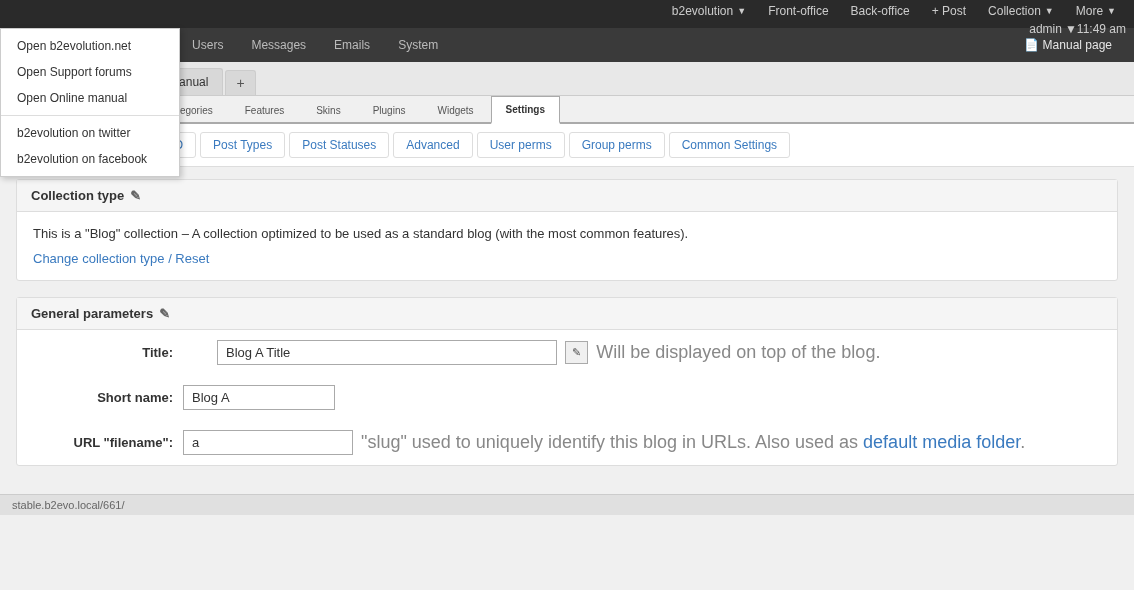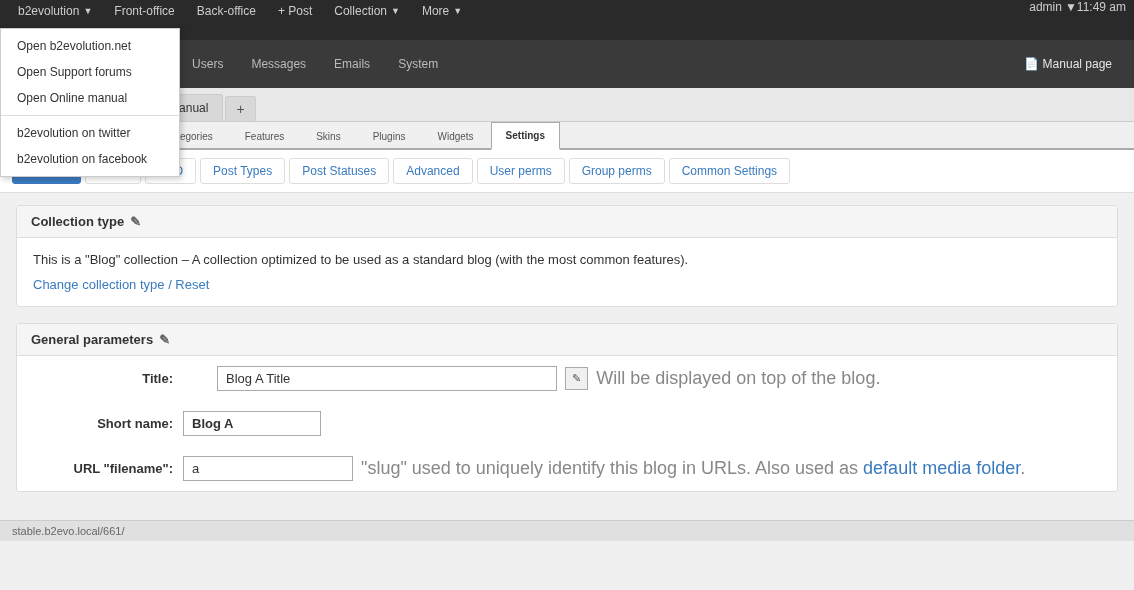--- a/index.html
+++ b/index.html
@@ -9,10 +9,11 @@
     .top-nav {
       background: #2a2a2a;
       display: flex;
-      align-items: flex-start;
-      height: 40px;
+      align-items: flex-end;
+      height: 28px;
       padding: 0 8px;
       position: relative;
+      flex-direction: column;
     }
     .top-nav-left { display: flex; align-items: center; gap: 2px; }
     .top-nav-item {

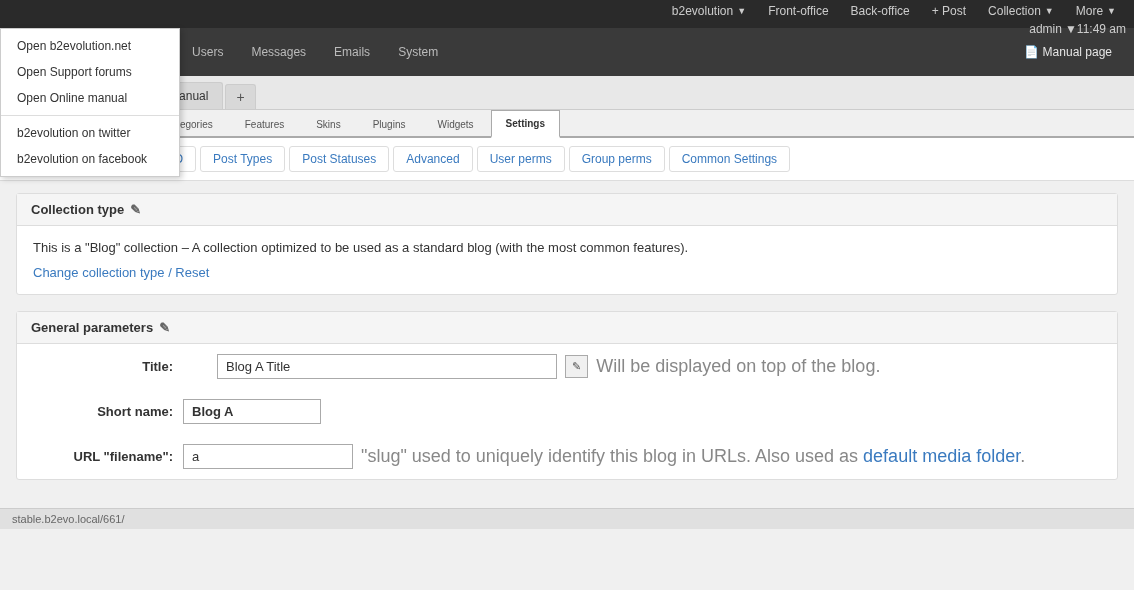--- a/index.html
+++ b/index.html
@@ -64,7 +64,7 @@
       background: #3a3a3a;
       display: flex;
       align-items: center;
-      height: 48px;
+      height: 34px;
       padding: 0 8px;
     }
     .second-nav-item {

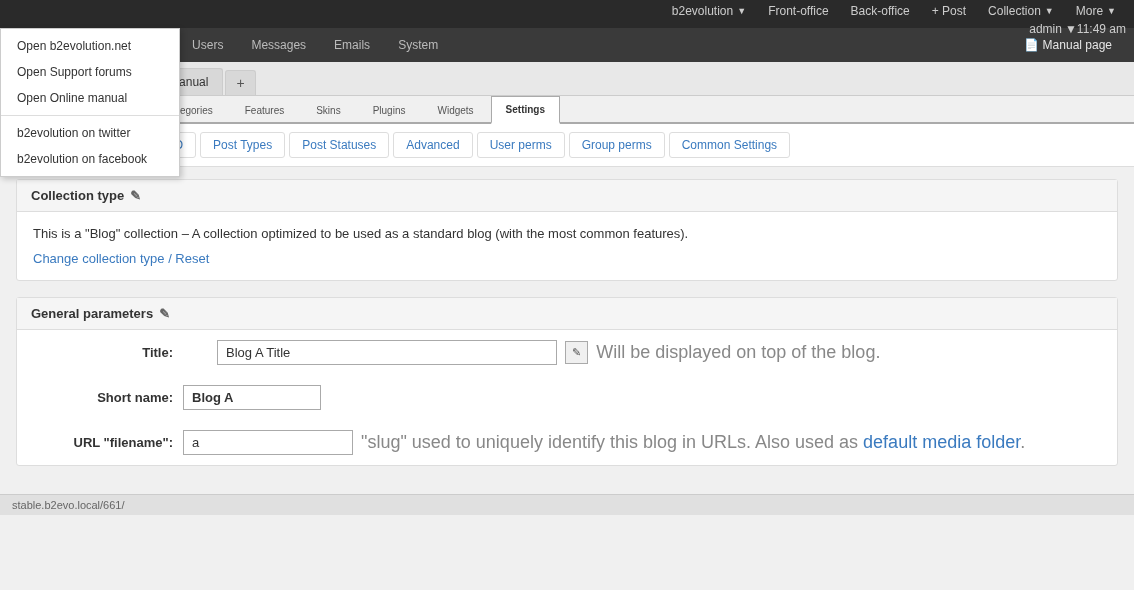--- a/index.html
+++ b/index.html
@@ -228,7 +228,7 @@
       background: #fff;
     }
     .form-input-wide { width: 340px; margin-left: 34px; }
-    .form-input-med { width: 138px; font-weight: bold; }
+    .form-input-med { width: 152px; }
     .form-input-sm { width: 170px; }
     .form-hint {
       color: #888;

